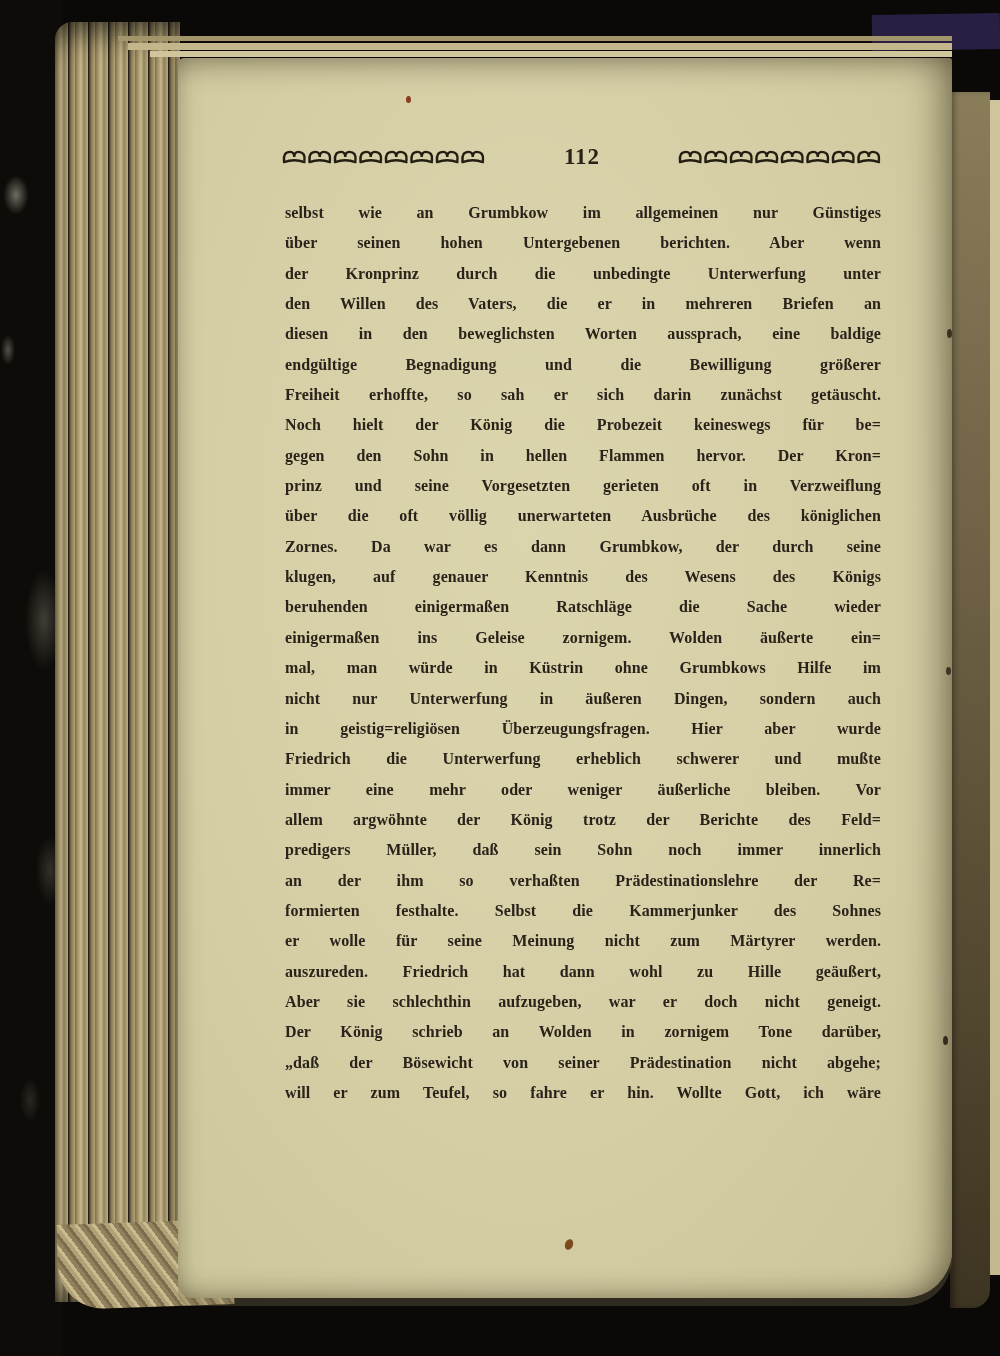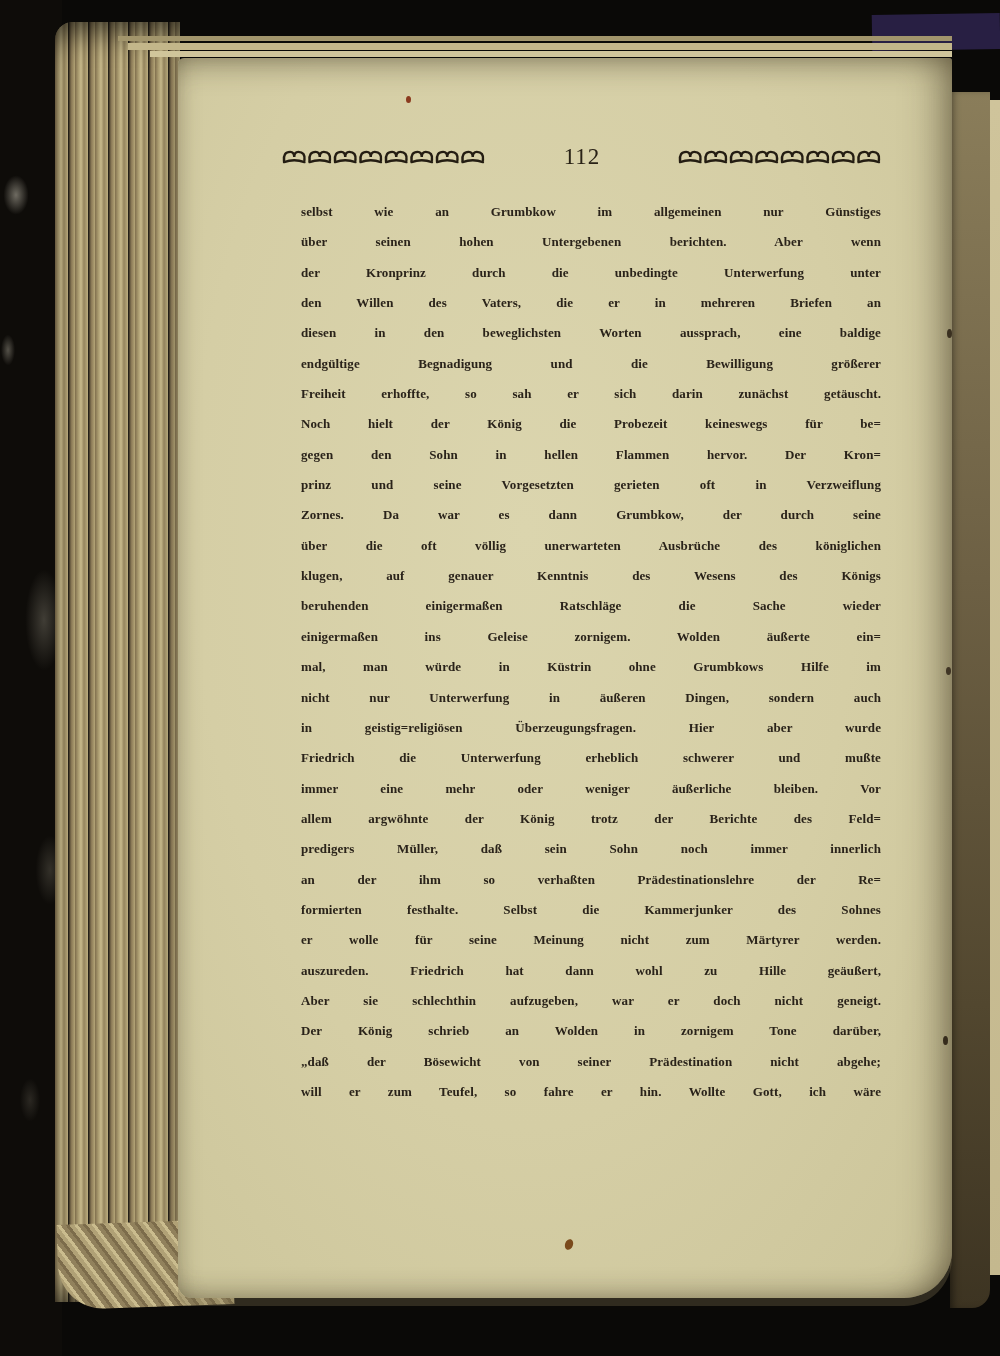--- a/index.html
+++ b/index.html
@@ -63,7 +63,7 @@
   
   .page-header{position:absolute;left:104px;top:86px;width:600px;height:26px;
     display:flex;align-items:center;justify-content:space-between;}
-  .page-number{font-weight:400;font-size:23px;color:#292216;letter-spacing:1px;line-height:26px;}
+  .page-number{font-weight:700;font-size:23px;color:#292216;letter-spacing:1px;line-height:26px;}
   .ornament{display:block;}
 
   

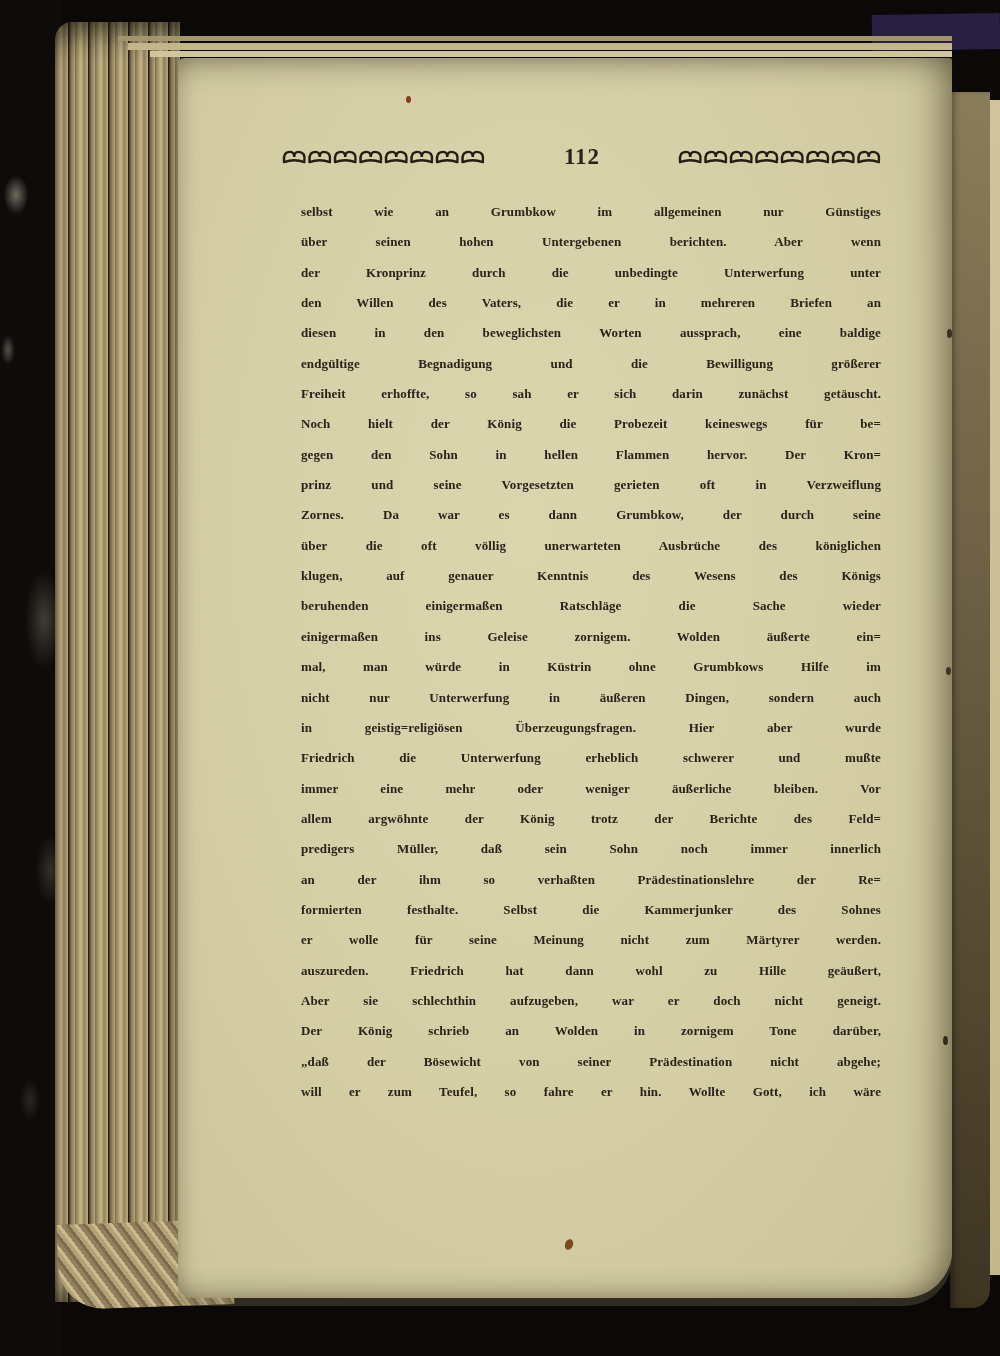--- a/index.html
+++ b/index.html
@@ -68,8 +68,8 @@
 
   
   .body-text{position:absolute;left:107px;top:146px;width:596px;color:#2a231a;}
-  .tline{height:30.35px;font-size:13px;font-weight:700;letter-spacing:.1px;
-    text-align:justify;text-align-last:justify;white-space:normal;overflow:visible;margin-left:16px;}
+  .tline{height:30.35px;font-size:16px;font-weight:700;letter-spacing:.1px;
+    text-align:justify;text-align-last:justify;white-space:normal;overflow:visible;}
 
   
   .speck{position:absolute;border-radius:50%;z-index:5;}

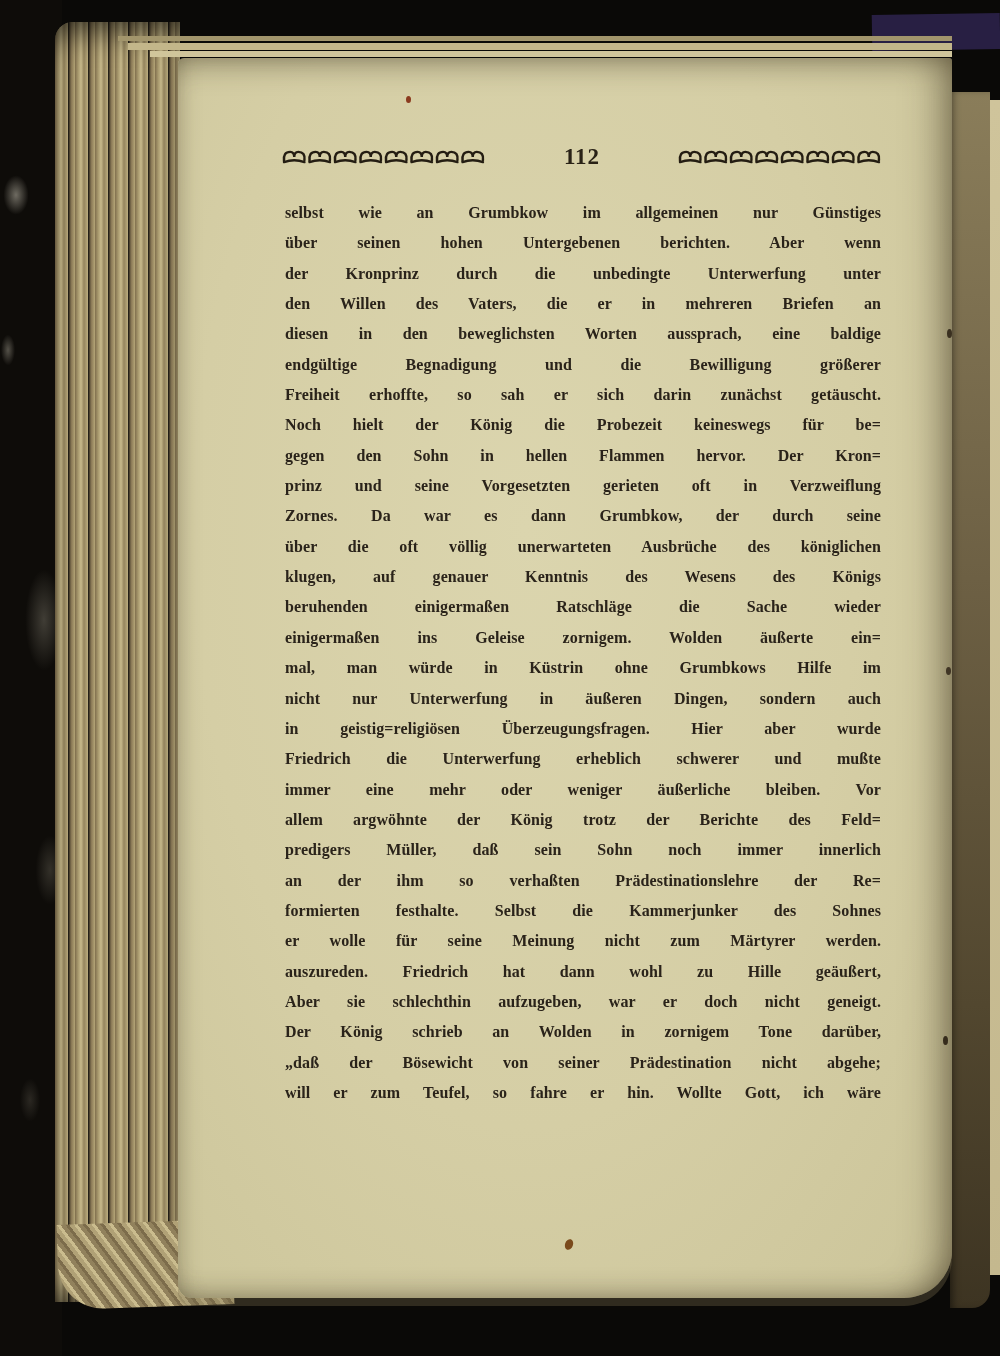--- a/index.html
+++ b/index.html
@@ -140,8 +140,8 @@
         <div class="tline">Noch hielt der König die Probezeit keineswegs für be=</div>
         <div class="tline">gegen den Sohn in hellen Flammen hervor. Der Kron=</div>
         <div class="tline">prinz und seine Vorgesetzten gerieten oft in Verzweiflung</div>
+        <div class="tline">über die oft völlig unerwarteten Ausbrüche des königlichen</div>
         <div class="tline">Zornes. Da war es dann Grumbkow, der durch seine</div>
-        <div class="tline">über die oft völlig unerwarteten Ausbrüche des königlichen</div>
         <div class="tline">klugen, auf genauer Kenntnis des Wesens des Königs</div>
         <div class="tline">beruhenden einigermaßen Ratschläge die Sache wieder</div>
         <div class="tline">einigermaßen ins Geleise zornigem. Wolden äußerte ein=</div>

